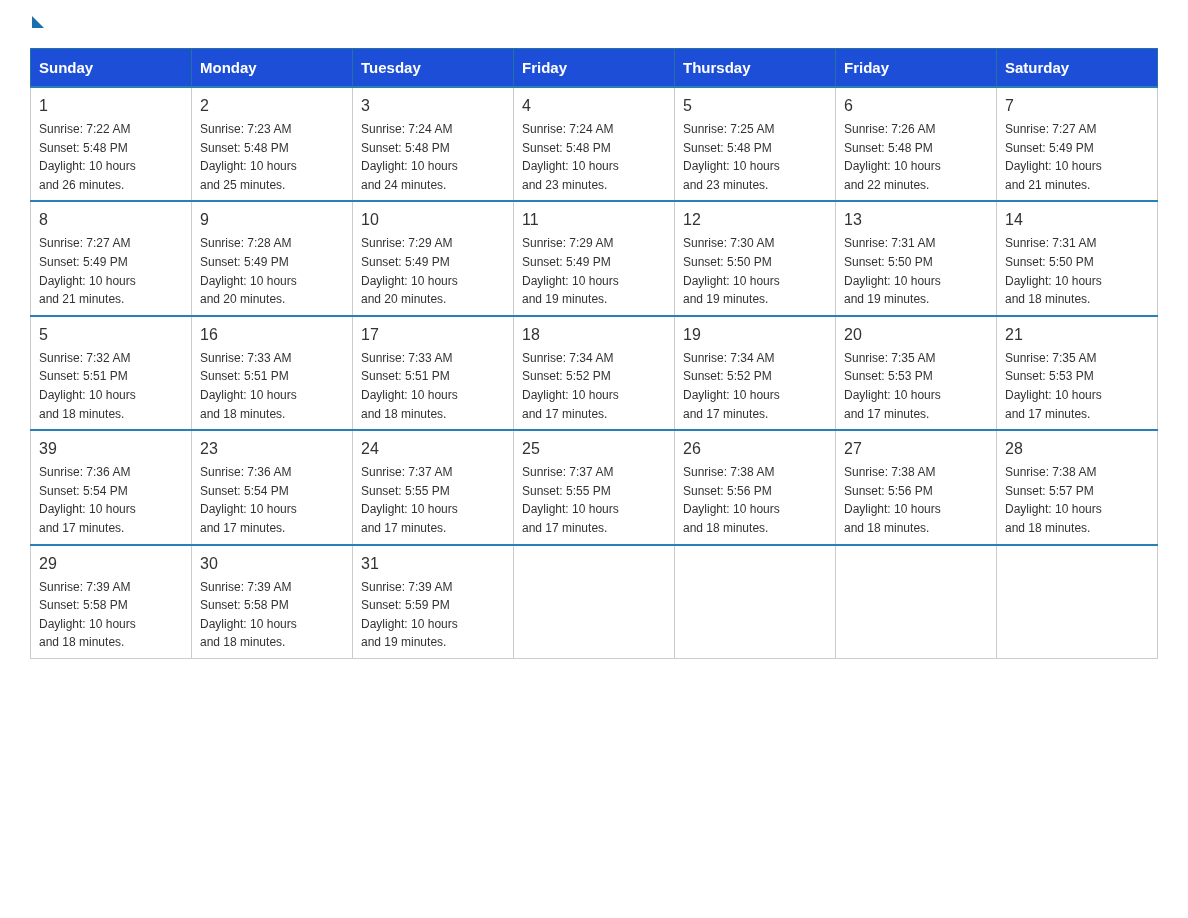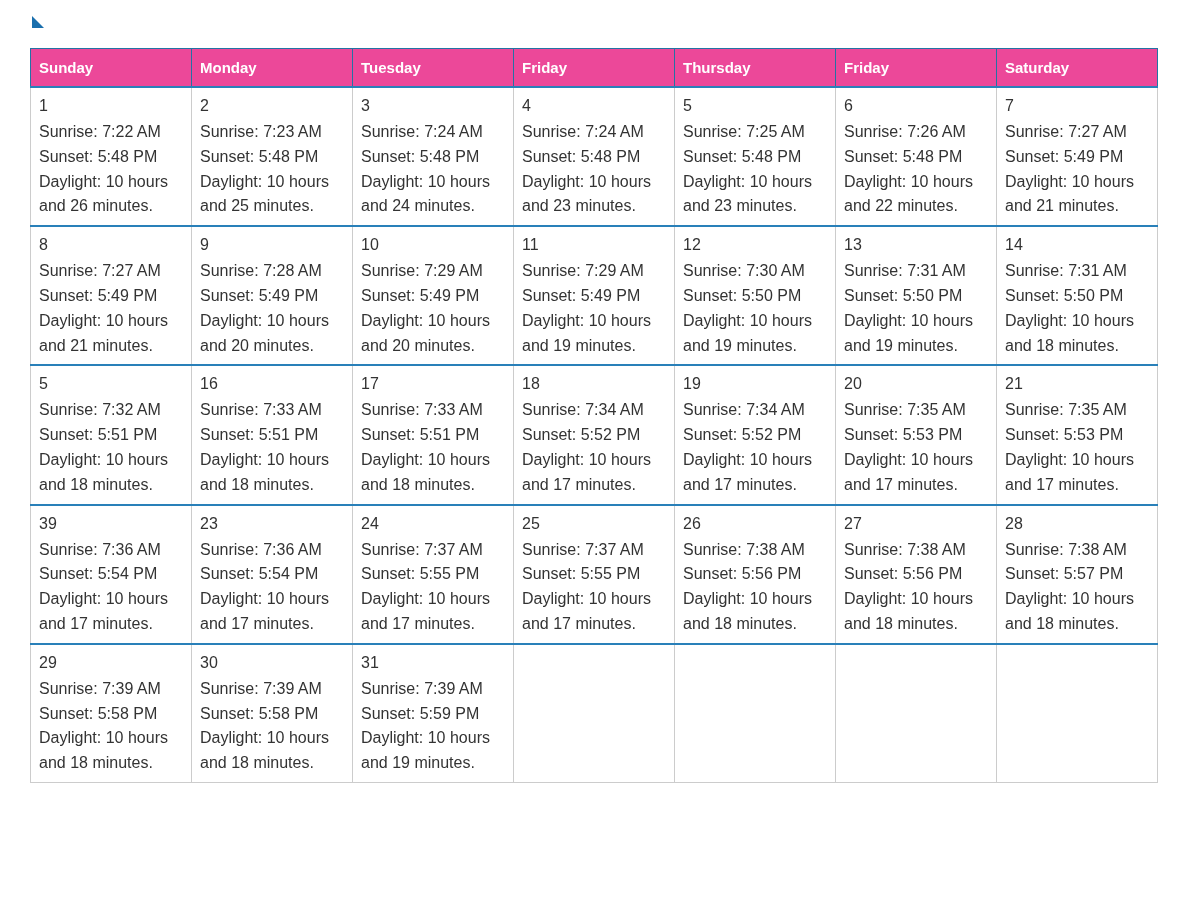--- a/index.html
+++ b/index.html
@@ -69,7 +69,7 @@
       table-layout: fixed;
     }
     .calendar-table th {
-      background-color: #ec4899;
+      background-color: #1d4ed8;
       color: #fff;
       font-size: 15px;
       font-weight: bold;

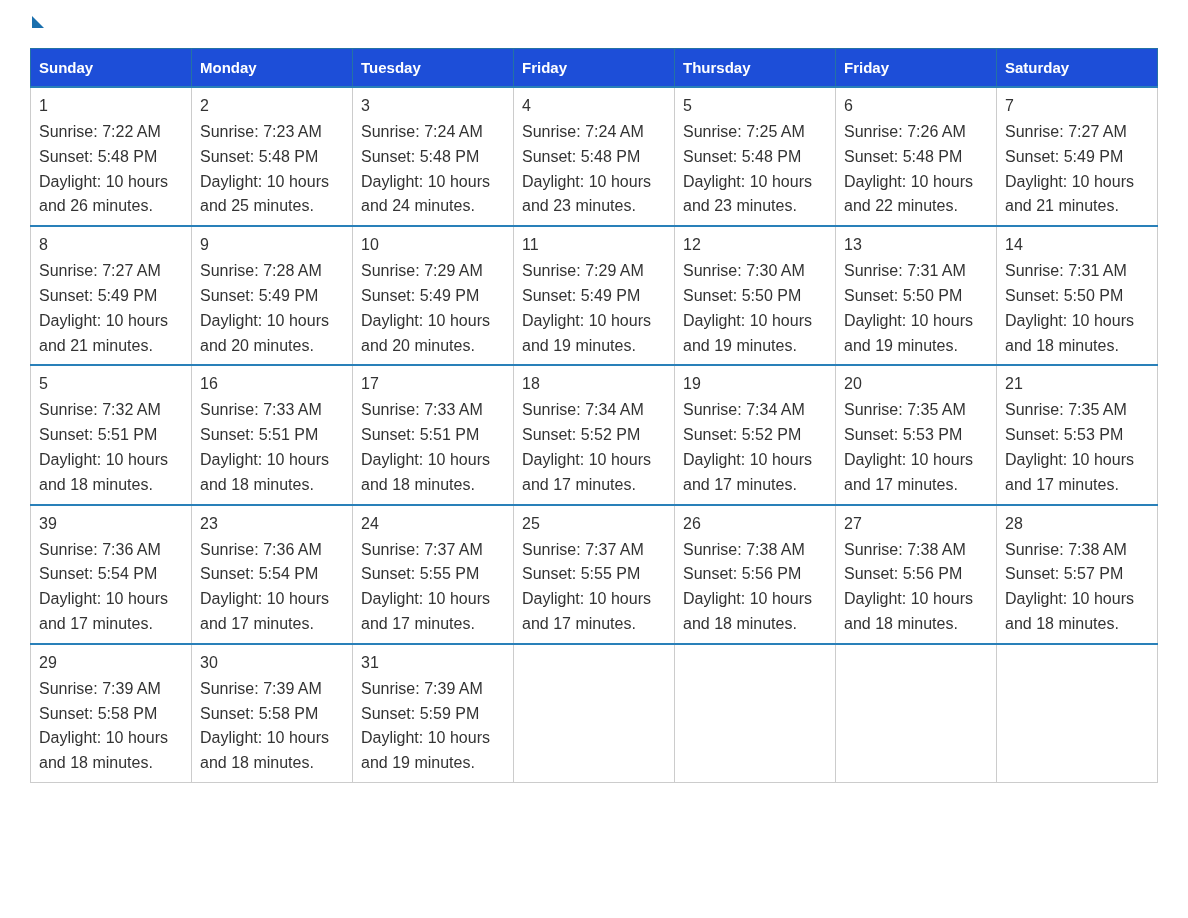--- a/index.html
+++ b/index.html
@@ -93,7 +93,7 @@
       margin-bottom: 2px;
     }
     .calendar-table td .day-info {
-      font-size: 16px;
+      font-size: 12px;
       color: #333;
       line-height: 1.55;
     }

